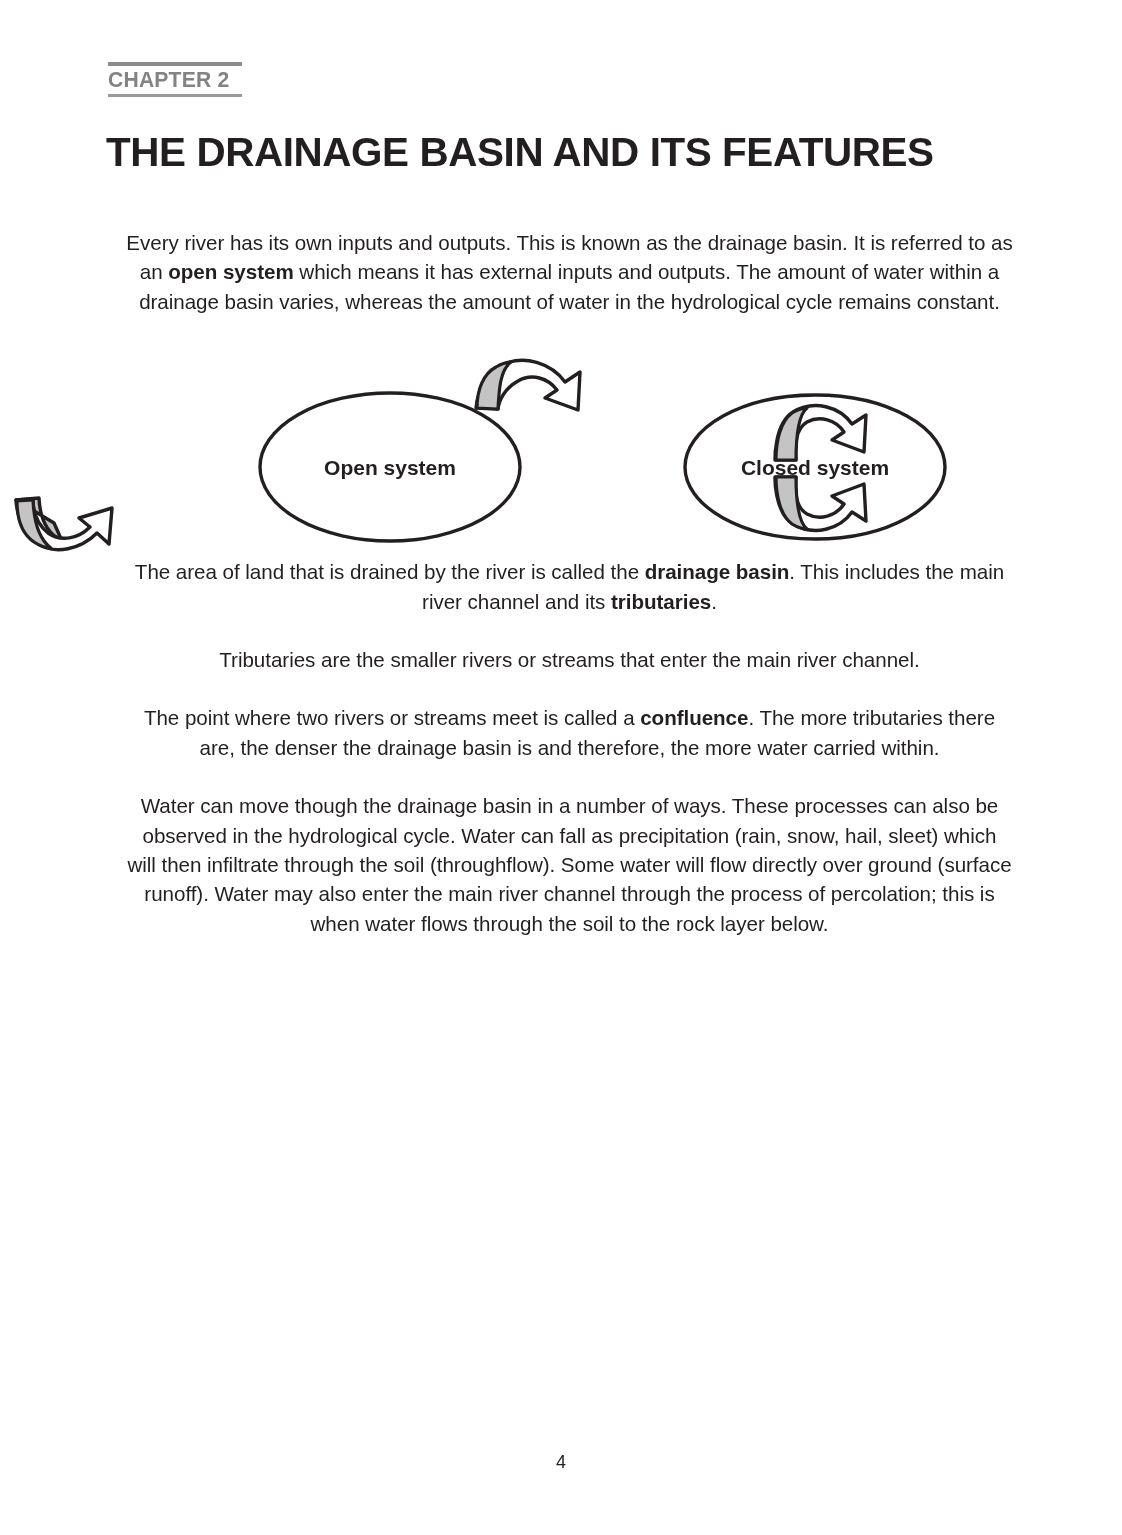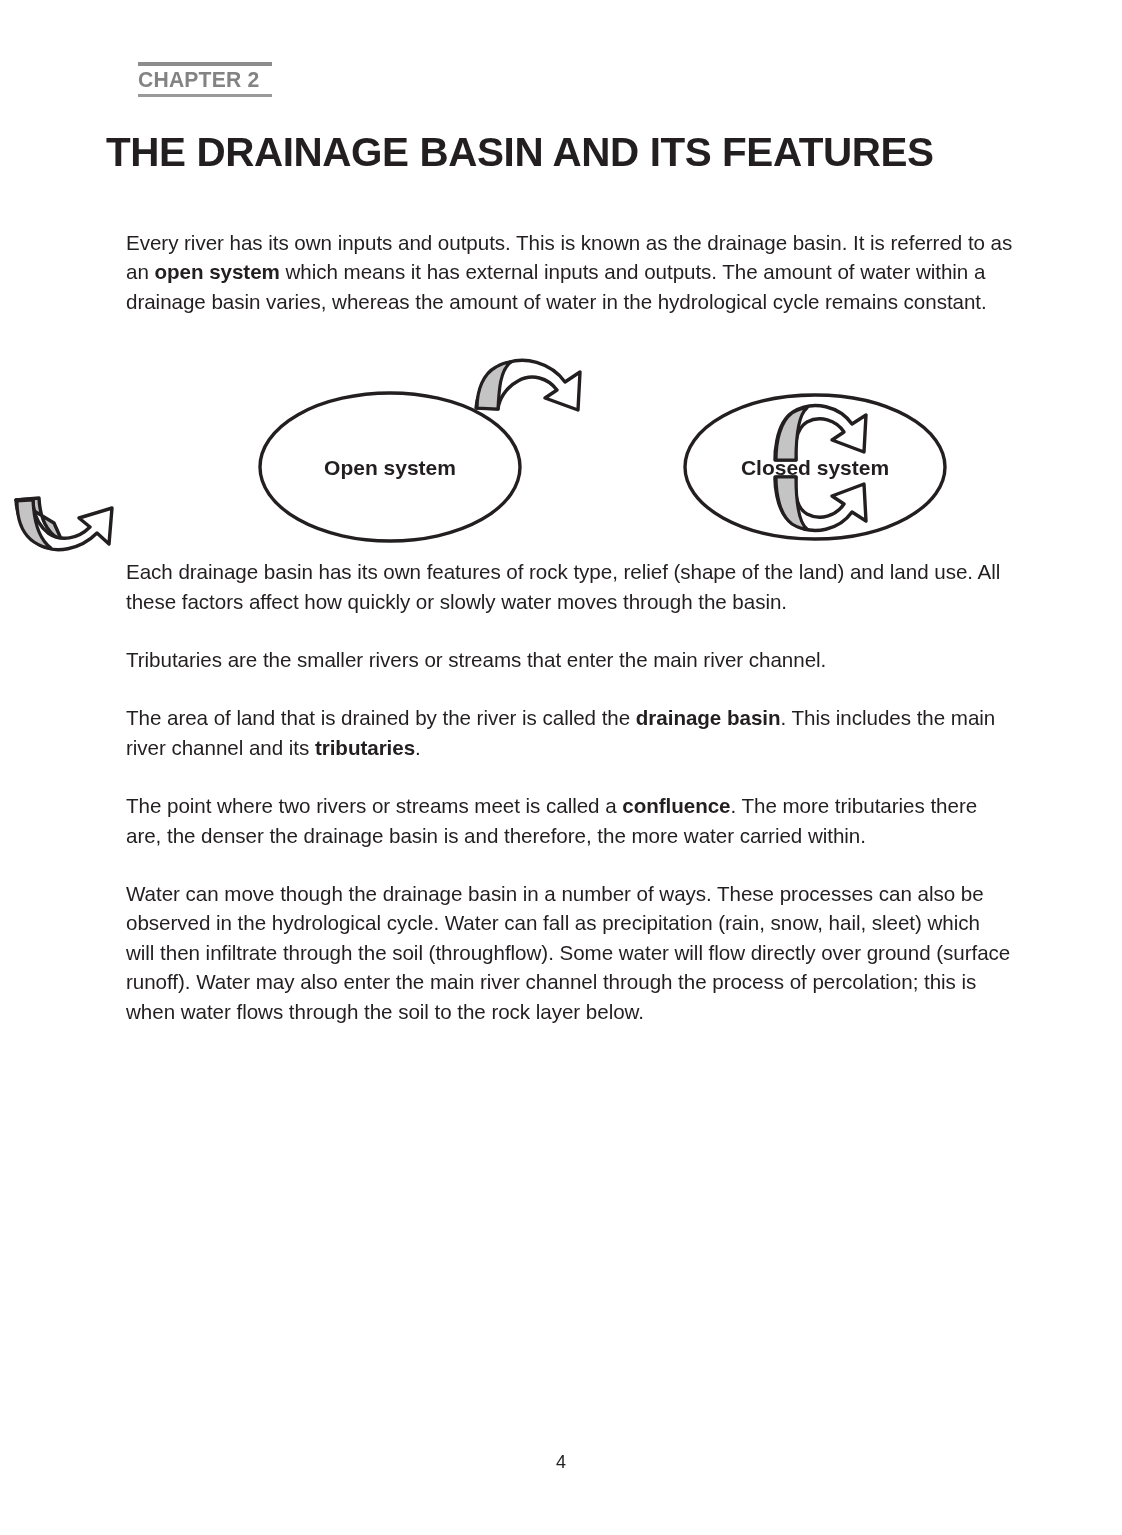--- a/index.html
+++ b/index.html
@@ -29,7 +29,6 @@
     left: 108px;
     top: 62px;
     width: 134px;
-    margin-left: 30px;
   }
   .rule {
     height: 4px;

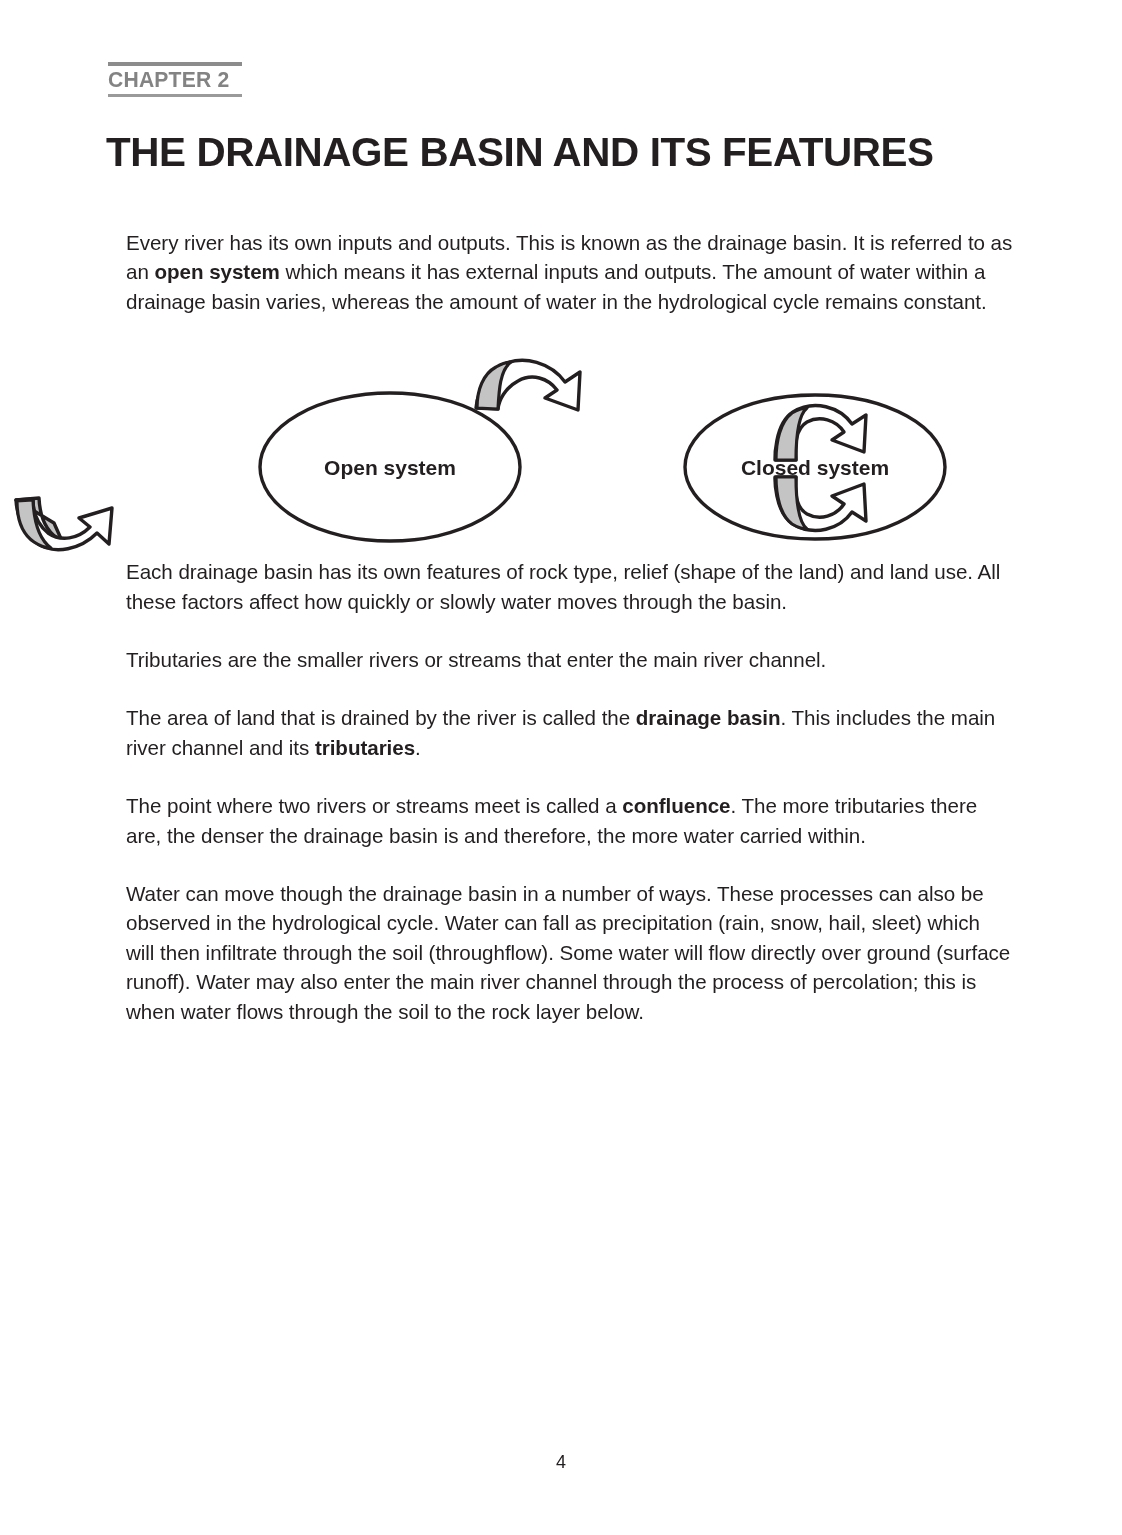--- a/index.html
+++ b/index.html
@@ -78,6 +78,7 @@
     line-height: 29.4px;
     color: #231f20;
     letter-spacing: -0.05px;
+    text-align: center;
   }
   p.para b {
     font-weight: bold;

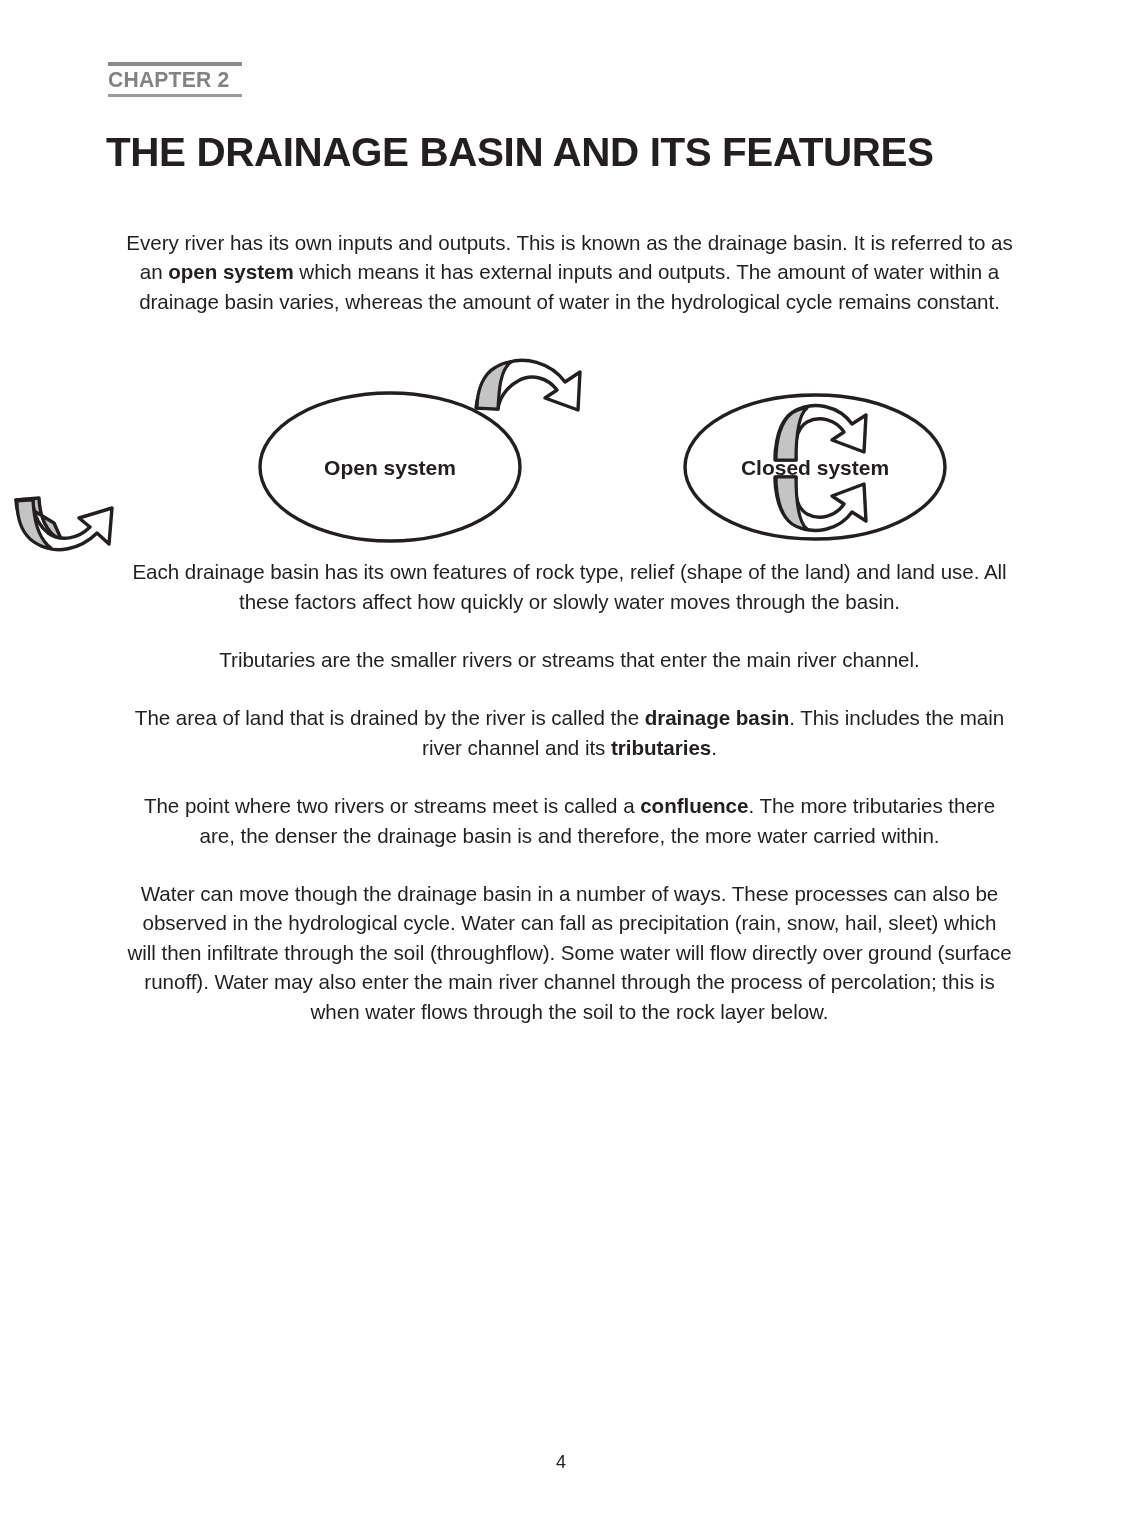--- a/index.html
+++ b/index.html
@@ -135,7 +135,6 @@
 
     <div class="para-gap-diagram"></div>
 
-    <p class="para">Each drainage basin has its own features of rock type, relief (shape of the land) and land use. All these factors affect how quickly or slowly water moves through the basin.</p>
 
 
     <p class="para">Tributaries are the smaller rivers or streams that enter the main river channel.</p>

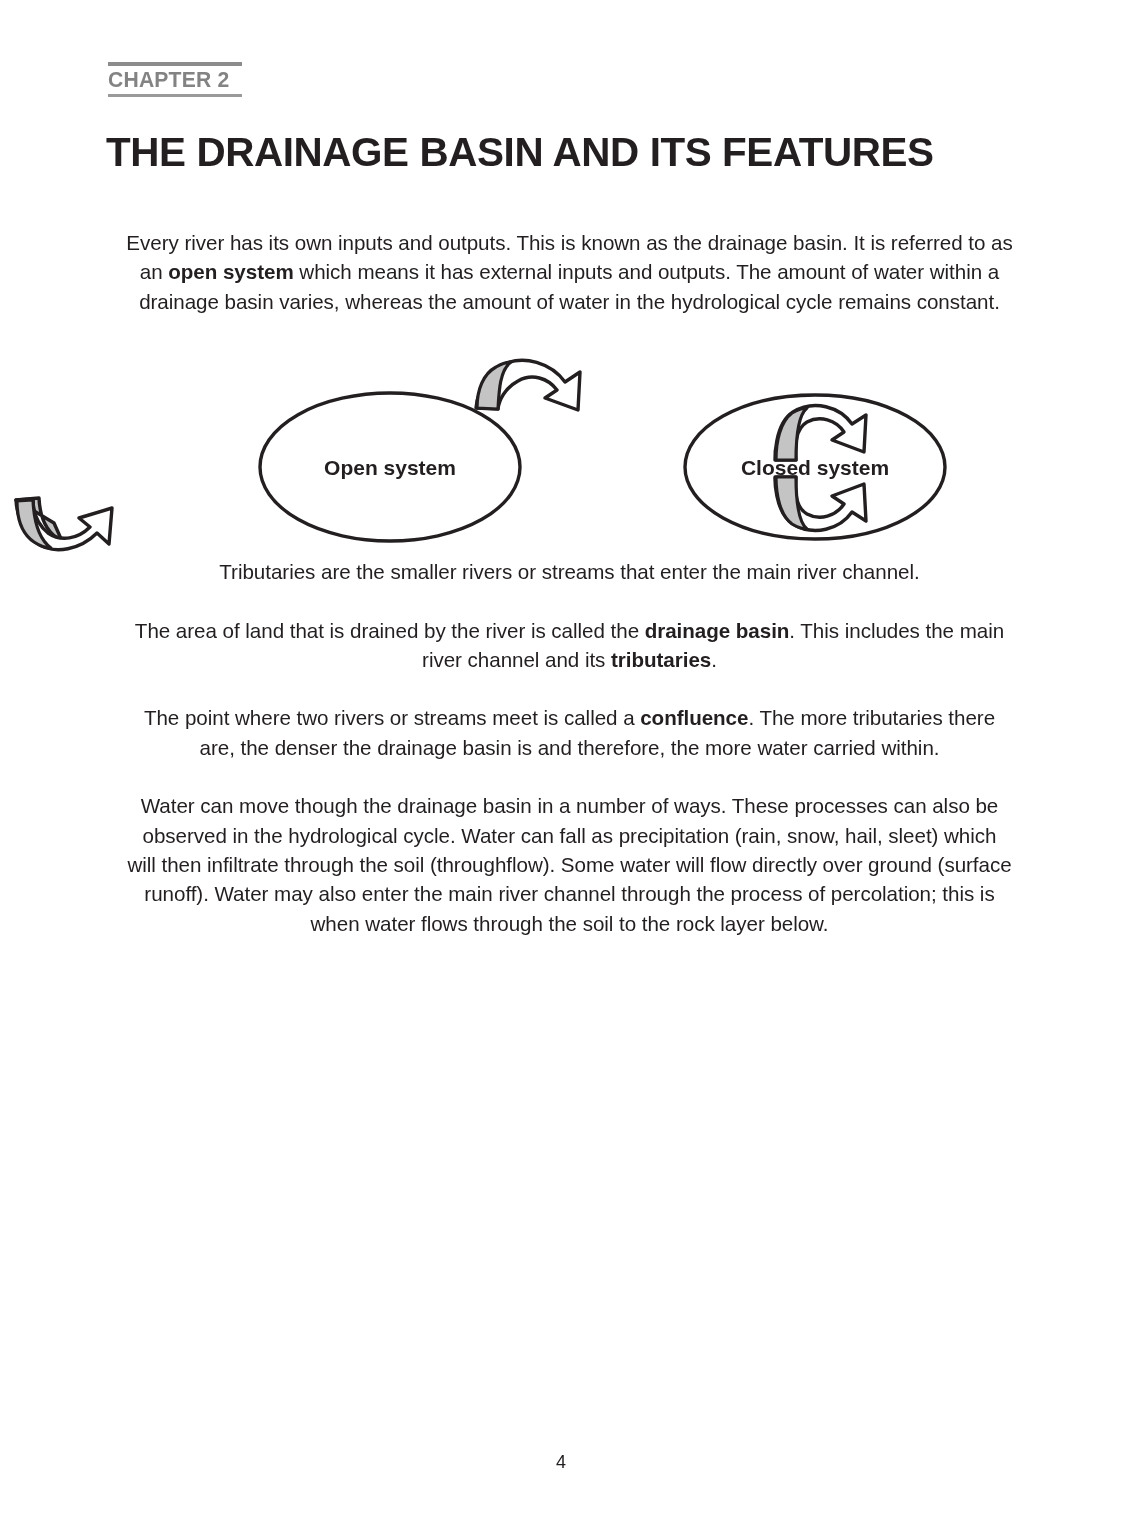--- a/index.html
+++ b/index.html
@@ -137,9 +137,9 @@
 
 
 
+    <p class="para"><span>The area of land that is drained by the river is called the </span><b>drainage basin</b><span>. This includes the main river channel and its </span><b>tributaries</b><span>.</span></p>
+
     <p class="para">Tributaries are the smaller rivers or streams that enter the main river channel.</p>
-
-    <p class="para"><span>The area of land that is drained by the river is called the </span><b>drainage basin</b><span>. This includes the main river channel and its </span><b>tributaries</b><span>.</span></p>
 
     <p class="para"><span>The point where two rivers or streams meet is called a </span><b>confluence</b><span>. The more tributaries there are, the denser the drainage basin is and therefore, the more water carried within.</span></p>
 

